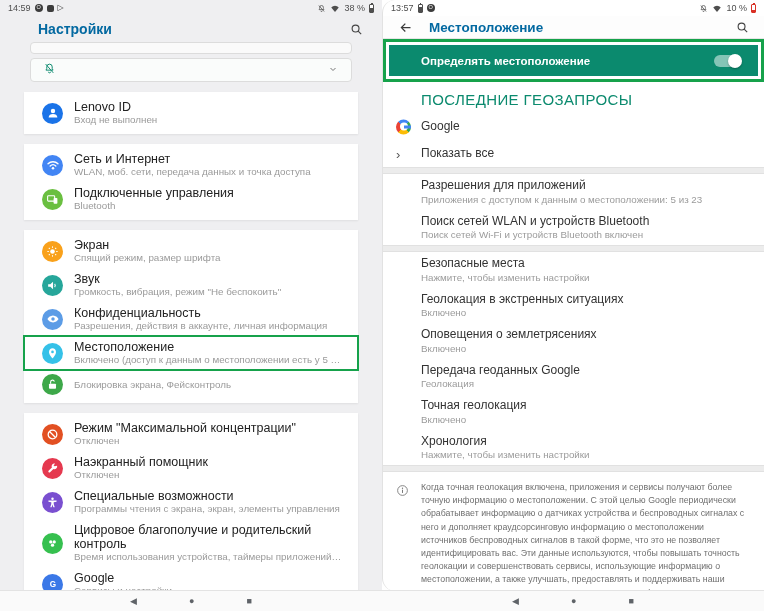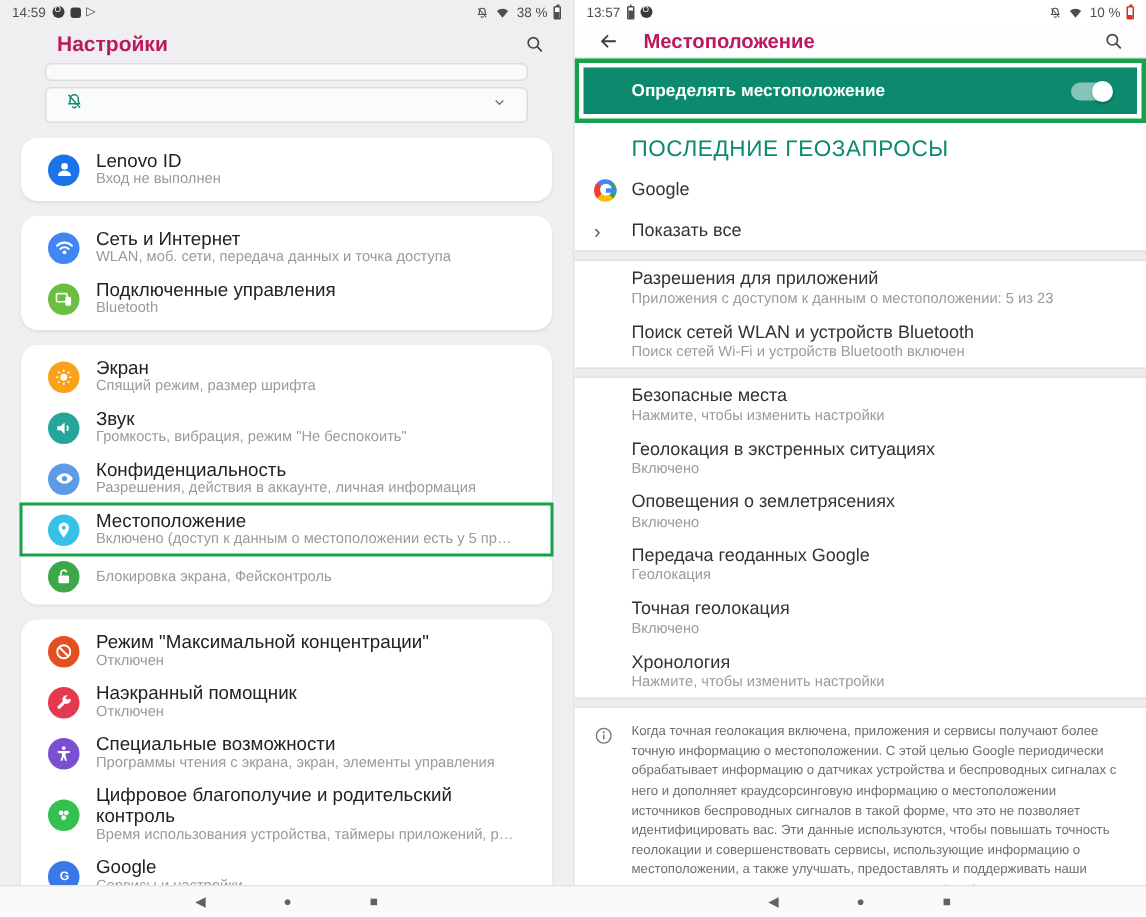--- a/index.html
+++ b/index.html
@@ -8,7 +8,7 @@
   .screen{position:relative;width:764px;height:611px;background:#fff;}
   .pane{position:absolute;top:0;height:591px;width:382px;overflow:hidden;}
   .pane.left{left:0;background:#efeff1;}
-  .pane.right{left:382px;background:#ffffff;border-left:1px solid #e2e2e2;box-sizing:border-box;}
+  .pane.right{left:382px;background:#ffffff;border-left:1px solid #e2e2e2;box-sizing:border-box;border-radius:13px;}
 
   
   .statusbar{height:16px;display:flex;align-items:center;padding:0 8px;font-size:9px;color:#4e4e4e;gap:4px;}

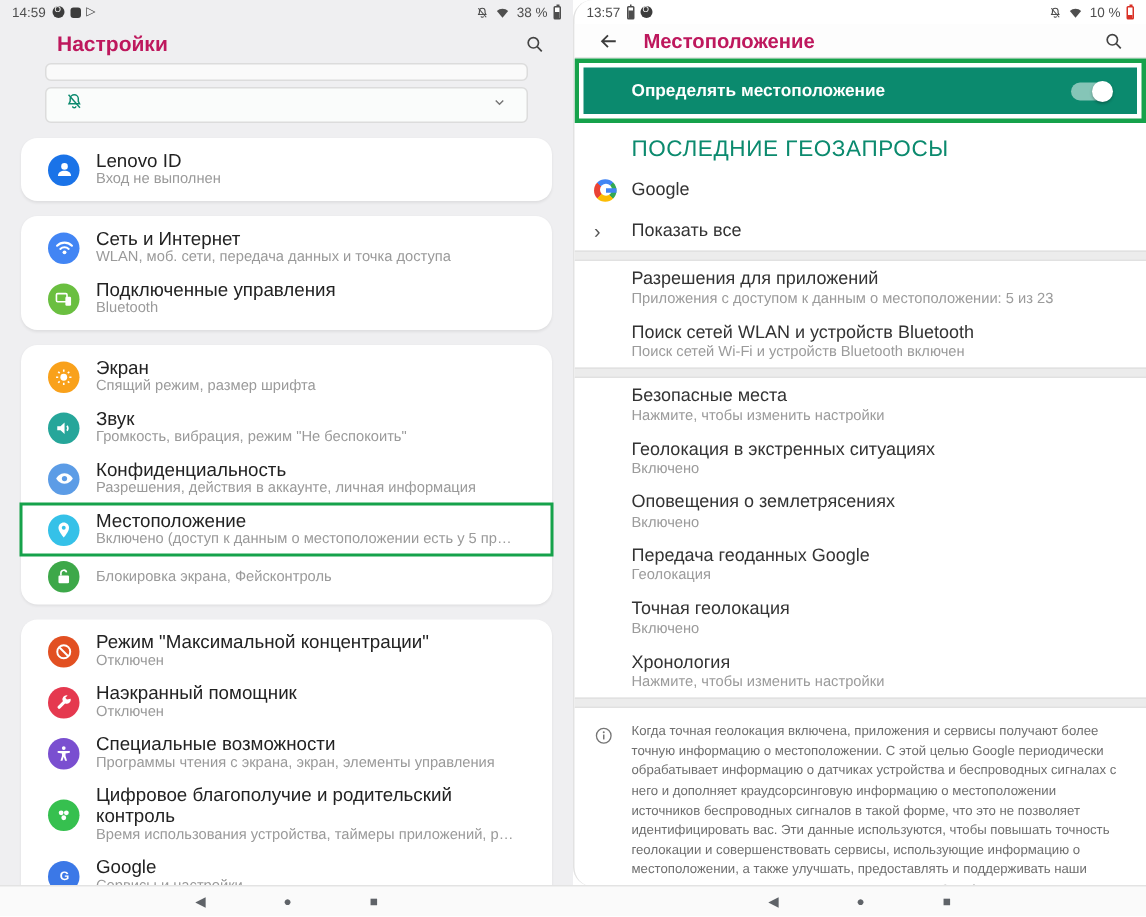--- a/index.html
+++ b/index.html
@@ -29,7 +29,7 @@
   .appbar{display:flex;align-items:center;}
   .pane.left .appbar{height:26px;padding:0 16px 0 38px;}
   .pane.right .appbar{height:22px;padding:0 12px;border-bottom:1px solid #e6e6e6;background:#fdfdfd;}
-  .appbar .title{font-size:14px;font-weight:bold;color:#be185d;}
+  .appbar .title{font-size:14px;font-weight:bold;color:#0369a1;}
   .pane.right .appbar .title{margin-left:14px;font-size:13.5px;}
   .appbar .spacer{flex:1;}
   .icon-btn{display:inline-flex;align-items:center;justify-content:center;width:20px;height:20px;}

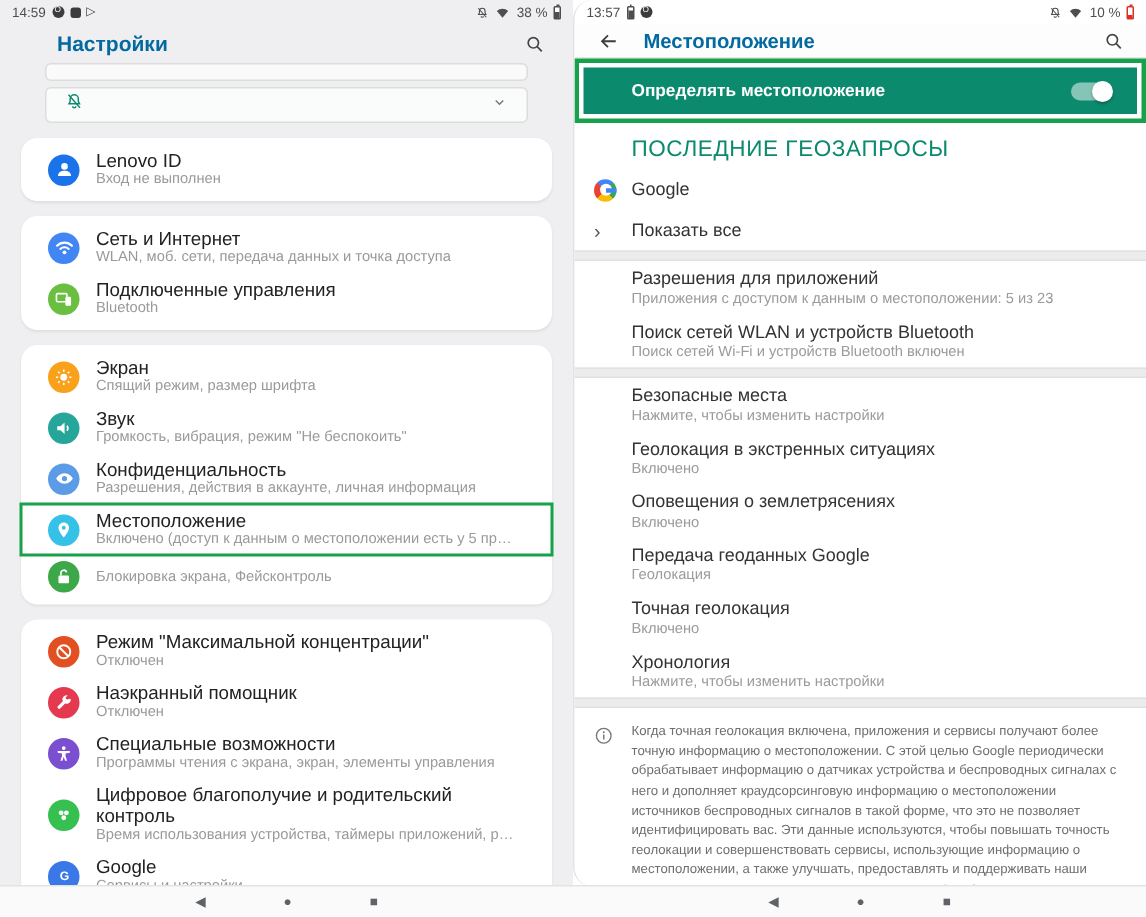--- a/index.html
+++ b/index.html
@@ -39,7 +39,7 @@
   .bellbar{margin:4px 30px 0;height:24px;background:#fafcfb;border:1px solid #dcdcdc;border-radius:4px;
            display:flex;align-items:center;padding:0 12px;box-sizing:border-box;}
   .bellbar .spacer{flex:1;}
-  .card{margin:10px 14px 0;background:#fff;border-radius:11px;padding:4px 0;box-shadow:0 1px 2px rgba(0,0,0,.07);}
+  .card{margin:10px 24px 0;background:#fff;border-radius:0;padding:4px 0;box-shadow:0 1px 2px rgba(0,0,0,.07);}
   .item{display:flex;align-items:center;gap:11px;padding:4px 14px 4px 18px;position:relative;}
   .item.hl{outline:2px solid #16a24b;outline-offset:-1px;}
   .ic{width:21px;height:21px;border-radius:50%;flex:none;display:flex;align-items:center;justify-content:center;}

